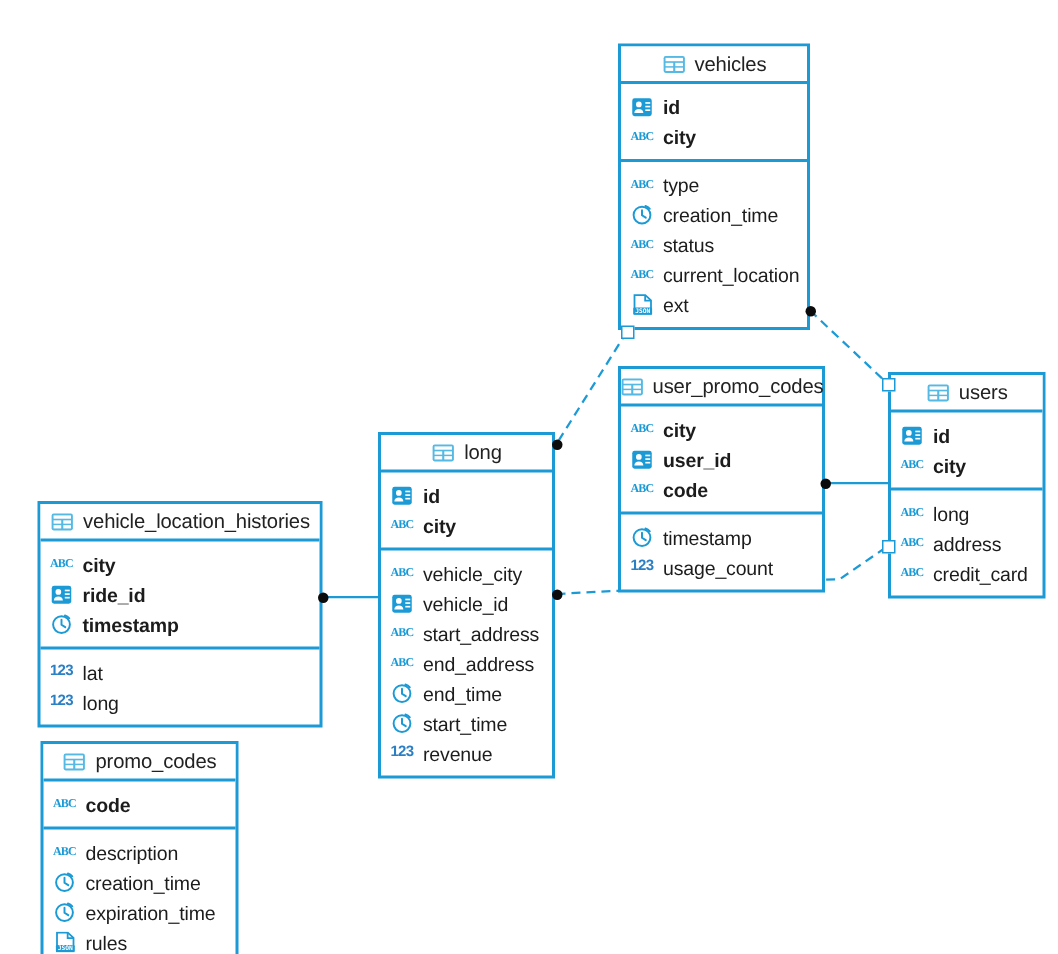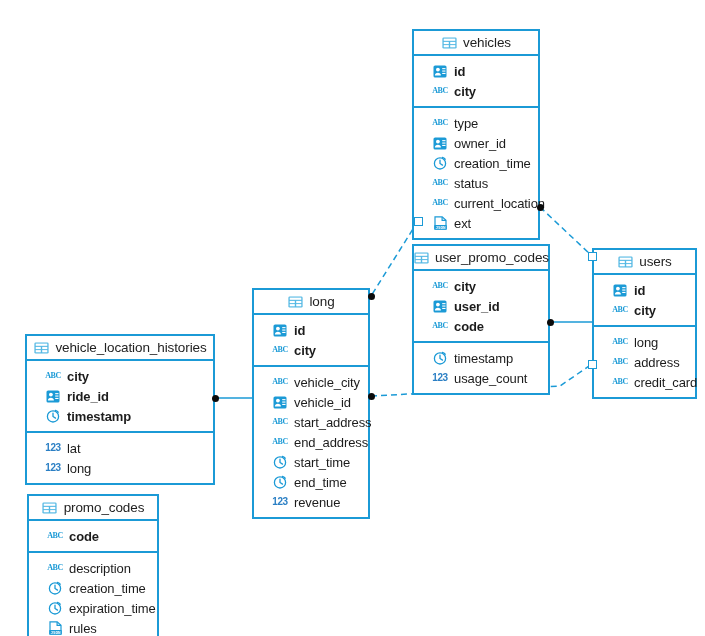--- a/index.html
+++ b/index.html
@@ -53,7 +53,7 @@
     letter-spacing: -0.1px;
   }
   .grp {
-    padding: 5px 0 5px 12px;
+    padding: 5px 0 5px 0;
   }
   .grp.keys {
     border-bottom: 2px solid #1b9ad6;

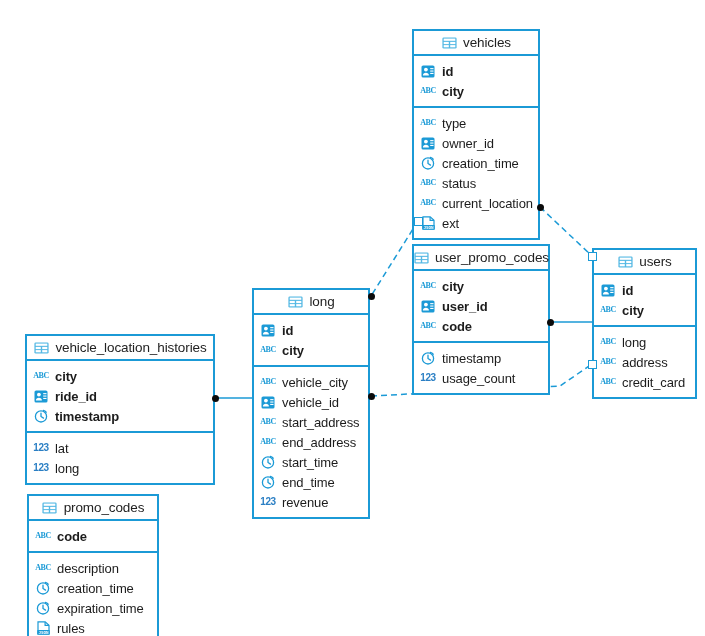--- a/index.html
+++ b/index.html
@@ -180,19 +180,6 @@
         </div>
         <div class="row">
           <span class="ico">
-            <svg width="14" height="13" viewBox="0 0 14 13">
-              <rect x="0.5" y="0.5" width="13" height="12" rx="1.6" fill="#1b9ad6"></rect>
-              <circle cx="4.9" cy="4.6" r="1.9" fill="#ffffff"></circle>
-              <path d="M1.9 10.4c0-1.7 1.3-2.7 3-2.7s3 1 3 2.7z" fill="#ffffff"></path>
-              <rect x="9.2" y="3.1" width="3.3" height="1.1" fill="#ffffff"></rect>
-              <rect x="9.2" y="5.5" width="3.3" height="1.1" fill="#ffffff"></rect>
-              <rect x="9.2" y="7.9" width="3.3" height="1.1" fill="#ffffff"></rect>
-            </svg>
-          </span>
-          <span class="fname">owner_id</span>
-        </div>
-        <div class="row">
-          <span class="ico">
             <svg width="14" height="14" viewBox="0 0 14 14">
               <circle cx="7" cy="7.4" r="5.6" fill="#ffffff" stroke="#1b9ad6" stroke-width="1.3"></circle>
               <path d="M7 4.2V7.5l2.5 1.6" stroke="#1b9ad6" stroke-width="1.3" fill="none" stroke-linecap="round"></path>

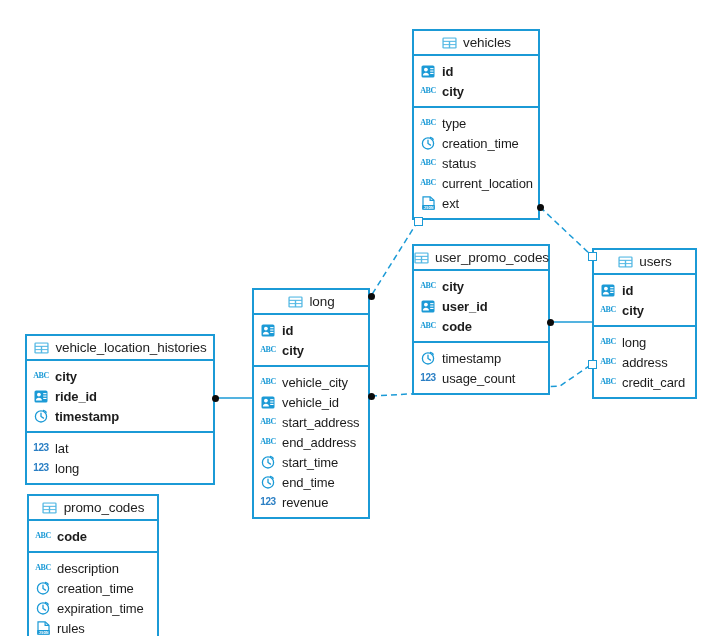--- a/index.html
+++ b/index.html
@@ -378,17 +378,17 @@
               <path d="M9.3 1.3c1.2.3 2.2 1 2.9 1.9" stroke="#1b9ad6" stroke-width="1.3" fill="none" stroke-linecap="round"></path>
             </svg>
           </span>
+          <span class="fname">end_time</span>
+        </div>
+        <div class="row">
+          <span class="ico">
+            <svg width="14" height="14" viewBox="0 0 14 14">
+              <circle cx="7" cy="7.4" r="5.6" fill="#ffffff" stroke="#1b9ad6" stroke-width="1.3"></circle>
+              <path d="M7 4.2V7.5l2.5 1.6" stroke="#1b9ad6" stroke-width="1.3" fill="none" stroke-linecap="round"></path>
+              <path d="M9.3 1.3c1.2.3 2.2 1 2.9 1.9" stroke="#1b9ad6" stroke-width="1.3" fill="none" stroke-linecap="round"></path>
+            </svg>
+          </span>
           <span class="fname">start_time</span>
-        </div>
-        <div class="row">
-          <span class="ico">
-            <svg width="14" height="14" viewBox="0 0 14 14">
-              <circle cx="7" cy="7.4" r="5.6" fill="#ffffff" stroke="#1b9ad6" stroke-width="1.3"></circle>
-              <path d="M7 4.2V7.5l2.5 1.6" stroke="#1b9ad6" stroke-width="1.3" fill="none" stroke-linecap="round"></path>
-              <path d="M9.3 1.3c1.2.3 2.2 1 2.9 1.9" stroke="#1b9ad6" stroke-width="1.3" fill="none" stroke-linecap="round"></path>
-            </svg>
-          </span>
-          <span class="fname">end_time</span>
         </div>
         <div class="row">
           <span class="ico ico-123">123</span>

